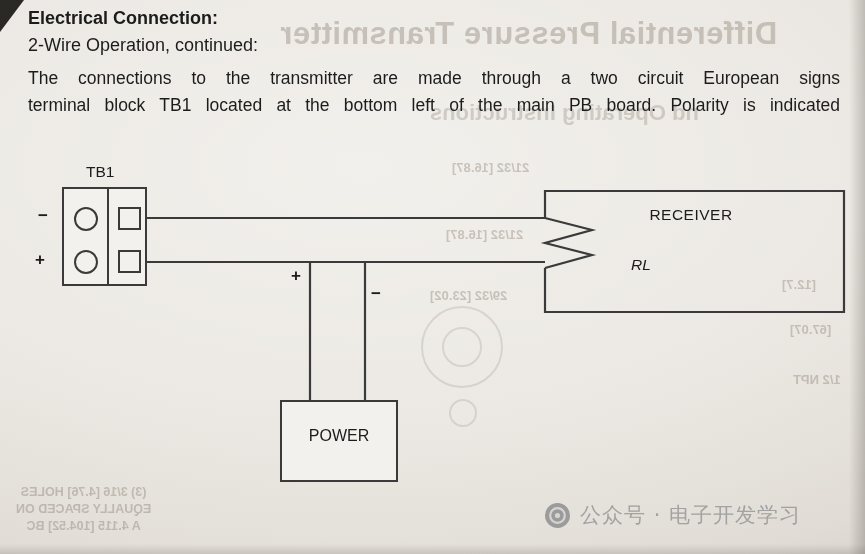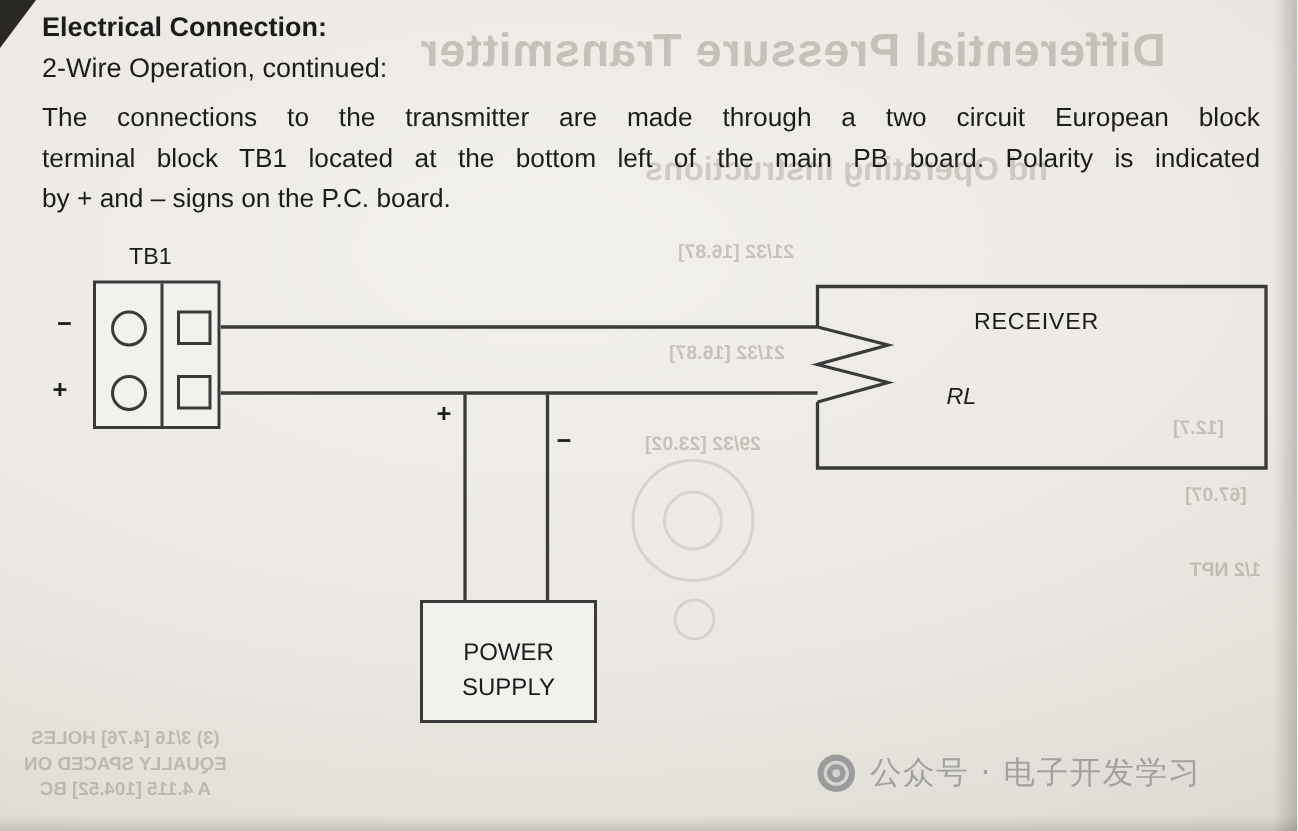--- a/index.html
+++ b/index.html
@@ -108,7 +108,7 @@
 
   <div class="h1">Electrical Connection:</div>
   <div class="h2">2-Wire Operation, continued:</div>
-  <div class="bline bl0 just">The connections to the transmitter are made through a two circuit European block</div>
+  <div class="bline bl0 just">The connections to the transmitter are made through a two circuit European signs</div>
   <div class="bline bl1 just">terminal block TB1 located at the bottom left of the main PB board. Polarity is indicated</div>
   <div class="bline bl2">by + and – signs on the P.C. board.</div>
 

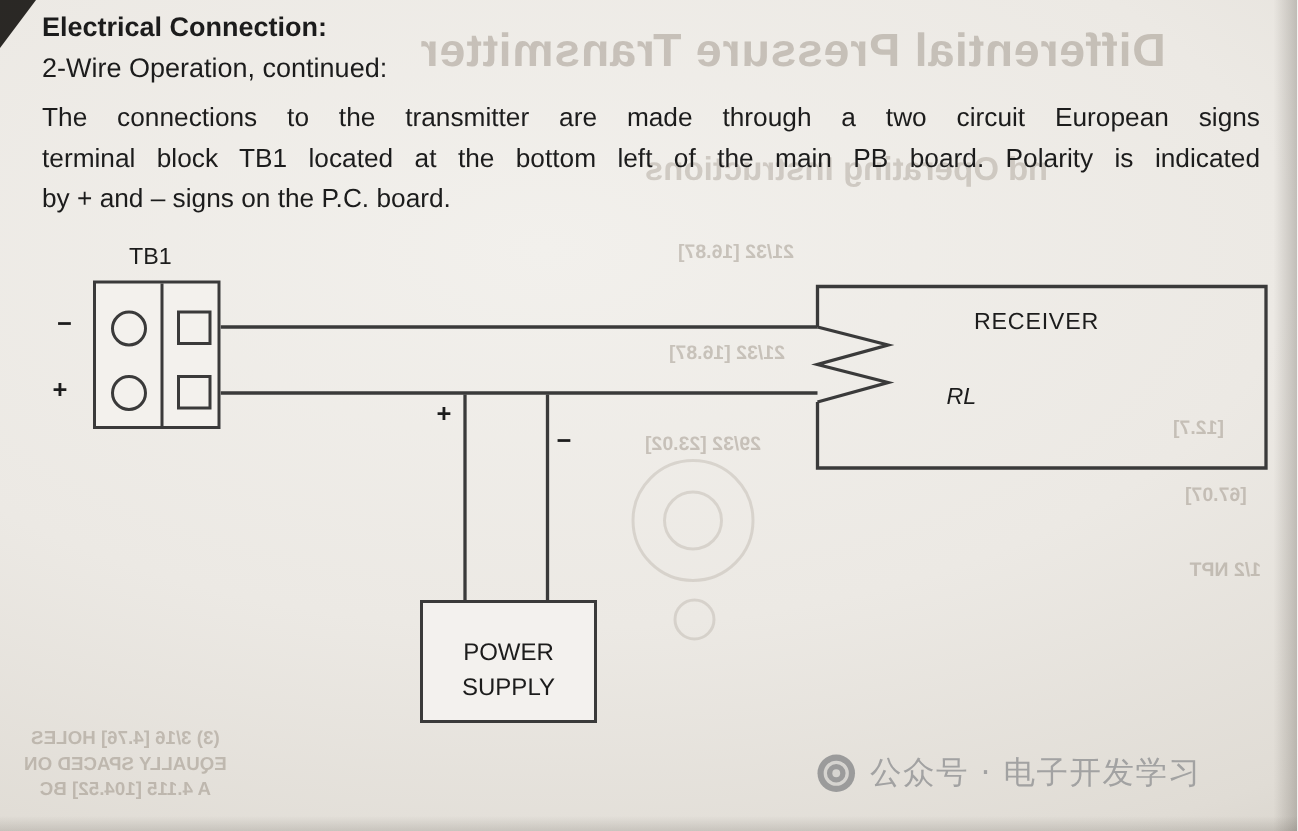--- a/index.html
+++ b/index.html
@@ -110,7 +110,6 @@
   <div class="h2">2-Wire Operation, continued:</div>
   <div class="bline bl0 just">The connections to the transmitter are made through a two circuit European signs</div>
   <div class="bline bl1 just">terminal block TB1 located at the bottom left of the main PB board. Polarity is indicated</div>
-  <div class="bline bl2">by + and – signs on the P.C. board.</div>
 
   <div class="dlabel tb1-label">TB1</div>
   <div class="sign sg-minus">−</div>

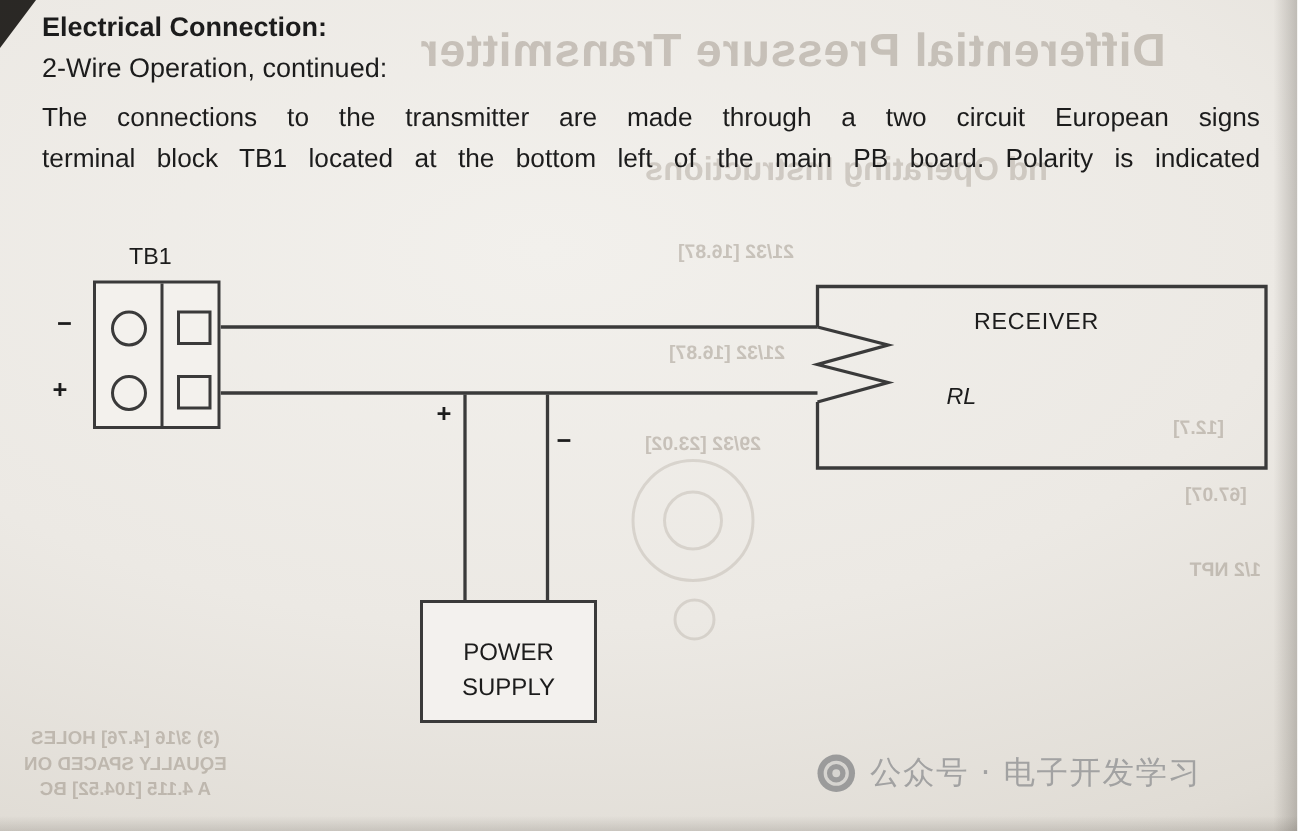--- a/index.html
+++ b/index.html
@@ -130,7 +130,6 @@
 
   <div class="ps-box">
     <div>POWER</div>
-    <div>SUPPLY</div>
   </div>
 
 

